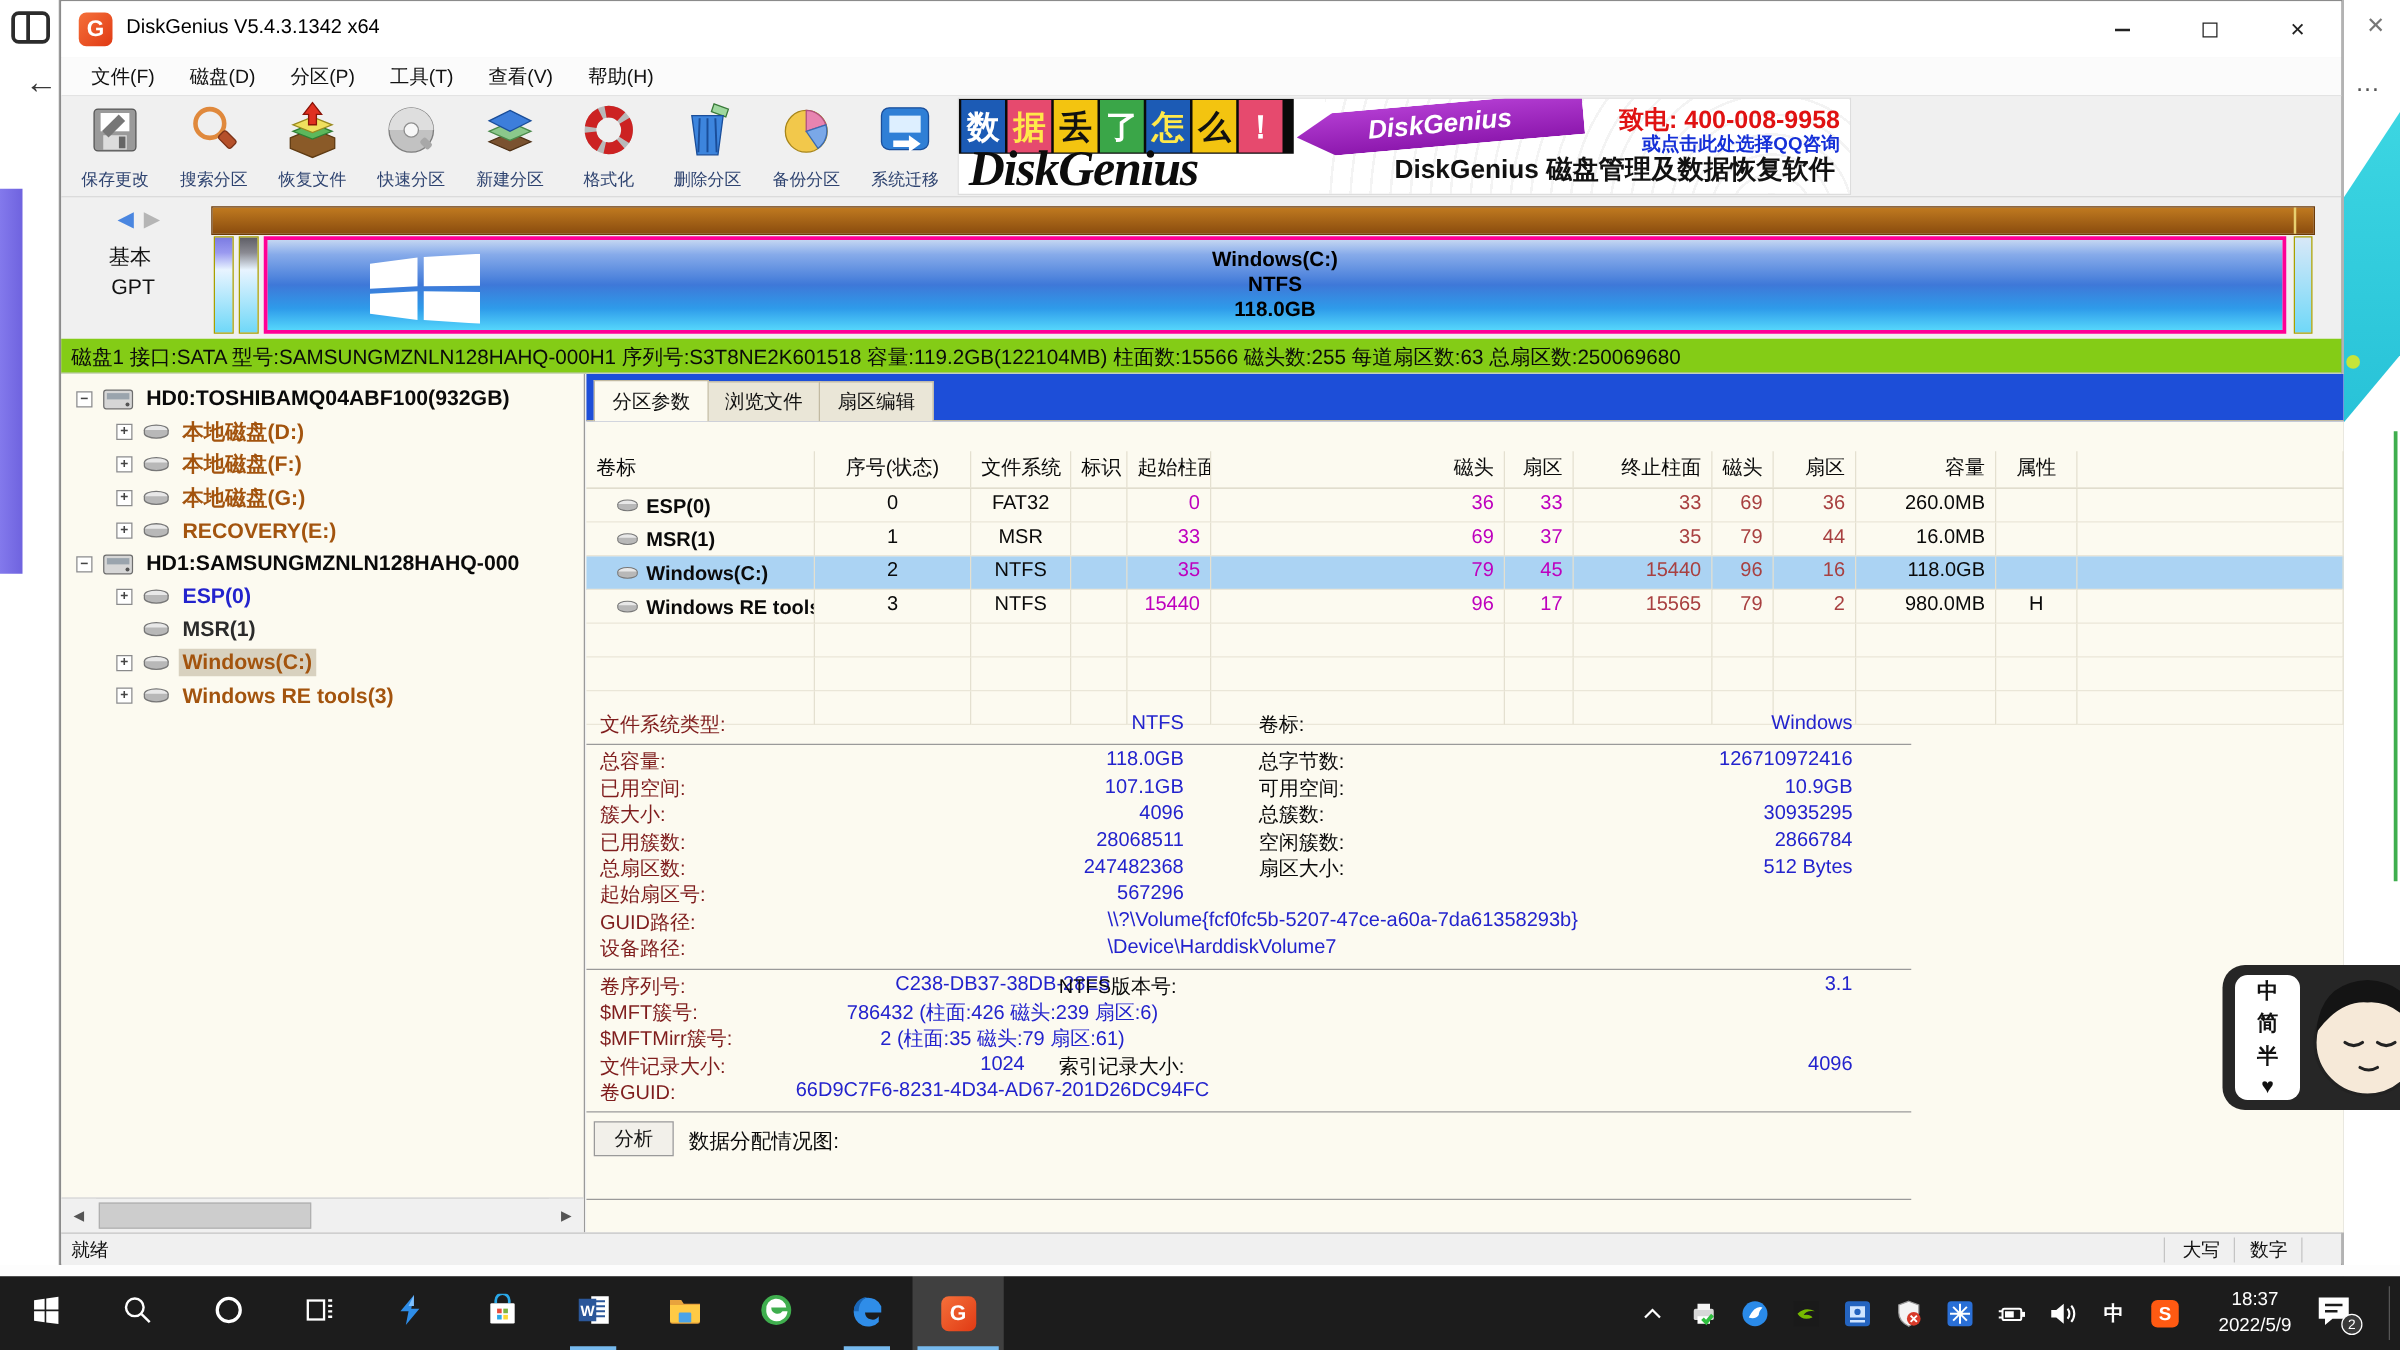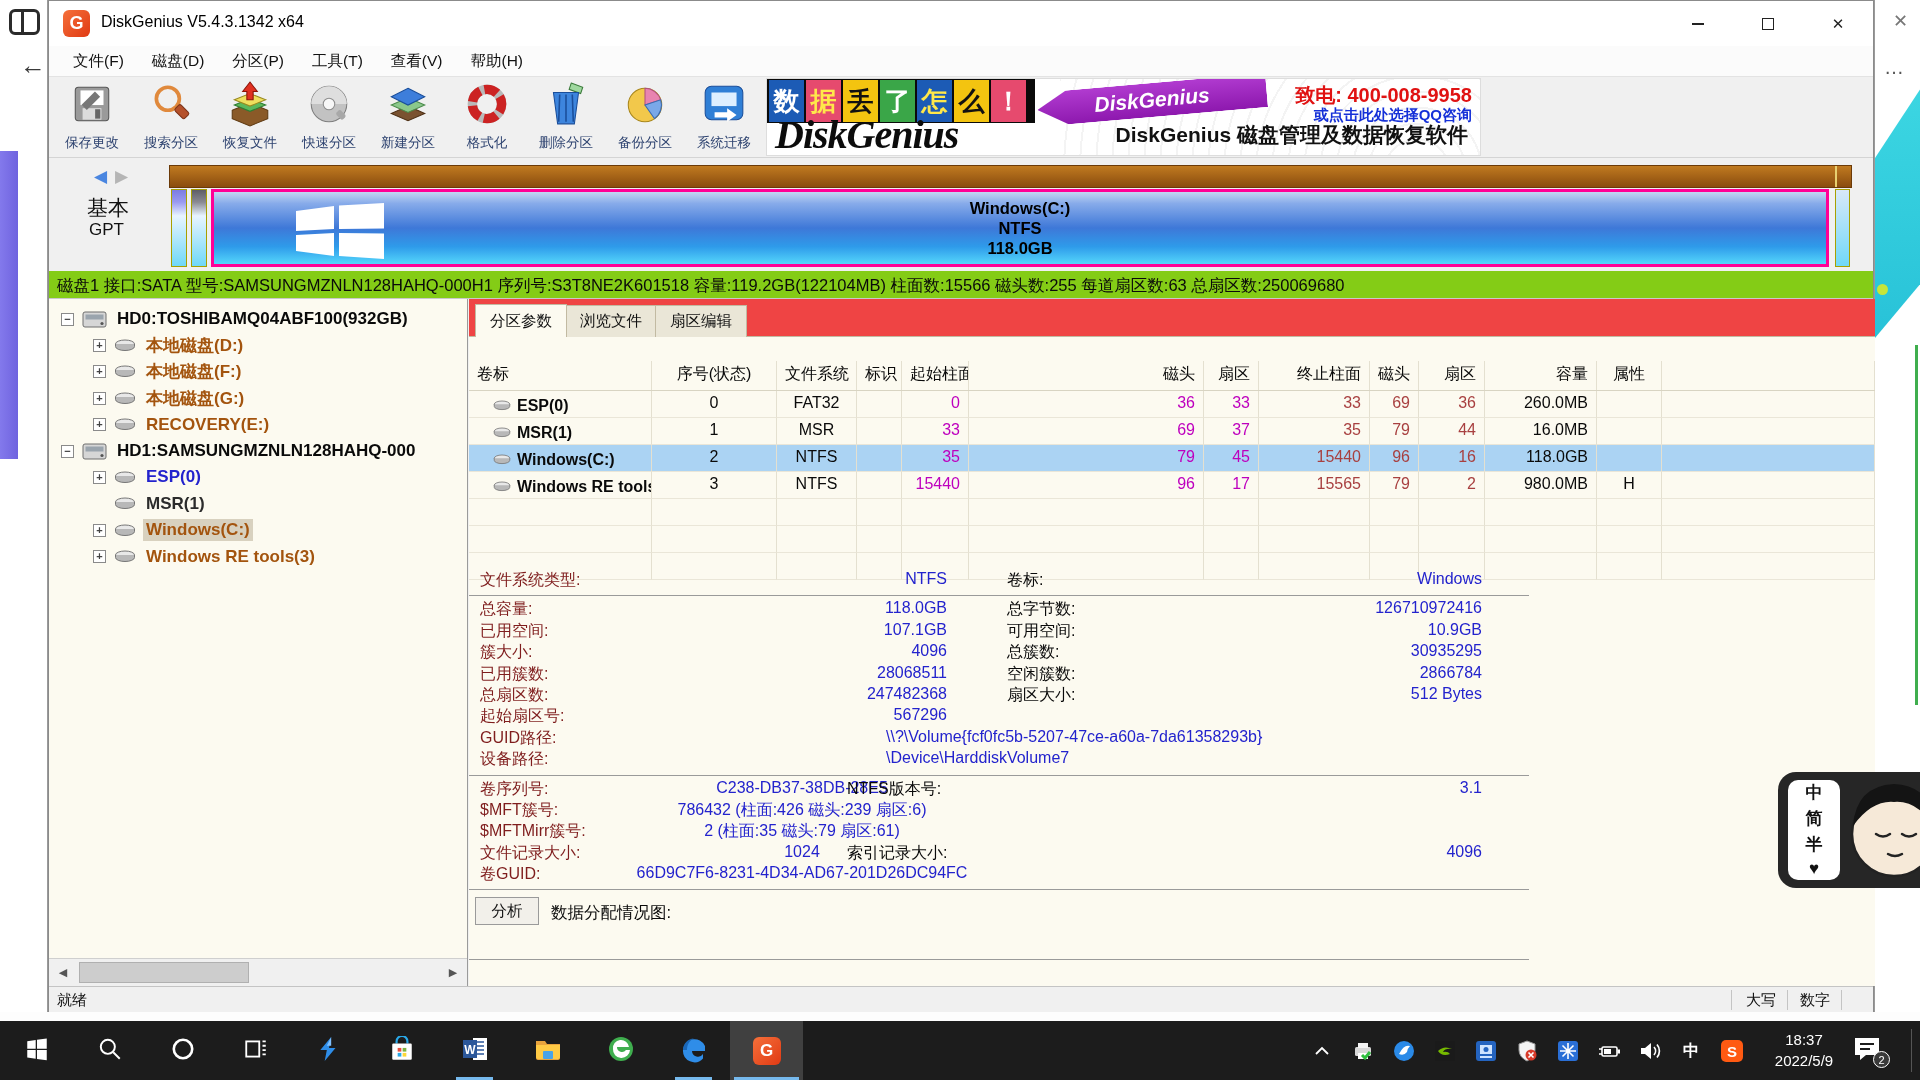--- a/index.html
+++ b/index.html
@@ -62,7 +62,7 @@
   .part-panel { position:absolute; left:0; top:157px; width:100%; height:113px; background:#f0f0f0; }
   .nav-arrows { position:absolute; left:45px; top:8px; font-size:17px; }
   .nav-left { color:#4a86e0; } .nav-right { color:#b5b5b5; margin-left:8px; }
-  .disk-type1 { position:absolute; left:38px; top:36px; font-size:21px; color:#111; }
+  .disk-type1 { position:absolute; left:38px; top:36px; font-size:17px; color:#111; }
   .disk-type2 { position:absolute; left:40px; top:62px; font-size:17px; color:#111; }
   .disk-strip { position:absolute; left:120px; top:7px; width:1683px; height:23px;
     background:linear-gradient(180deg,#c07a20,#8a4c0e); border:1px solid #6b3a08; }

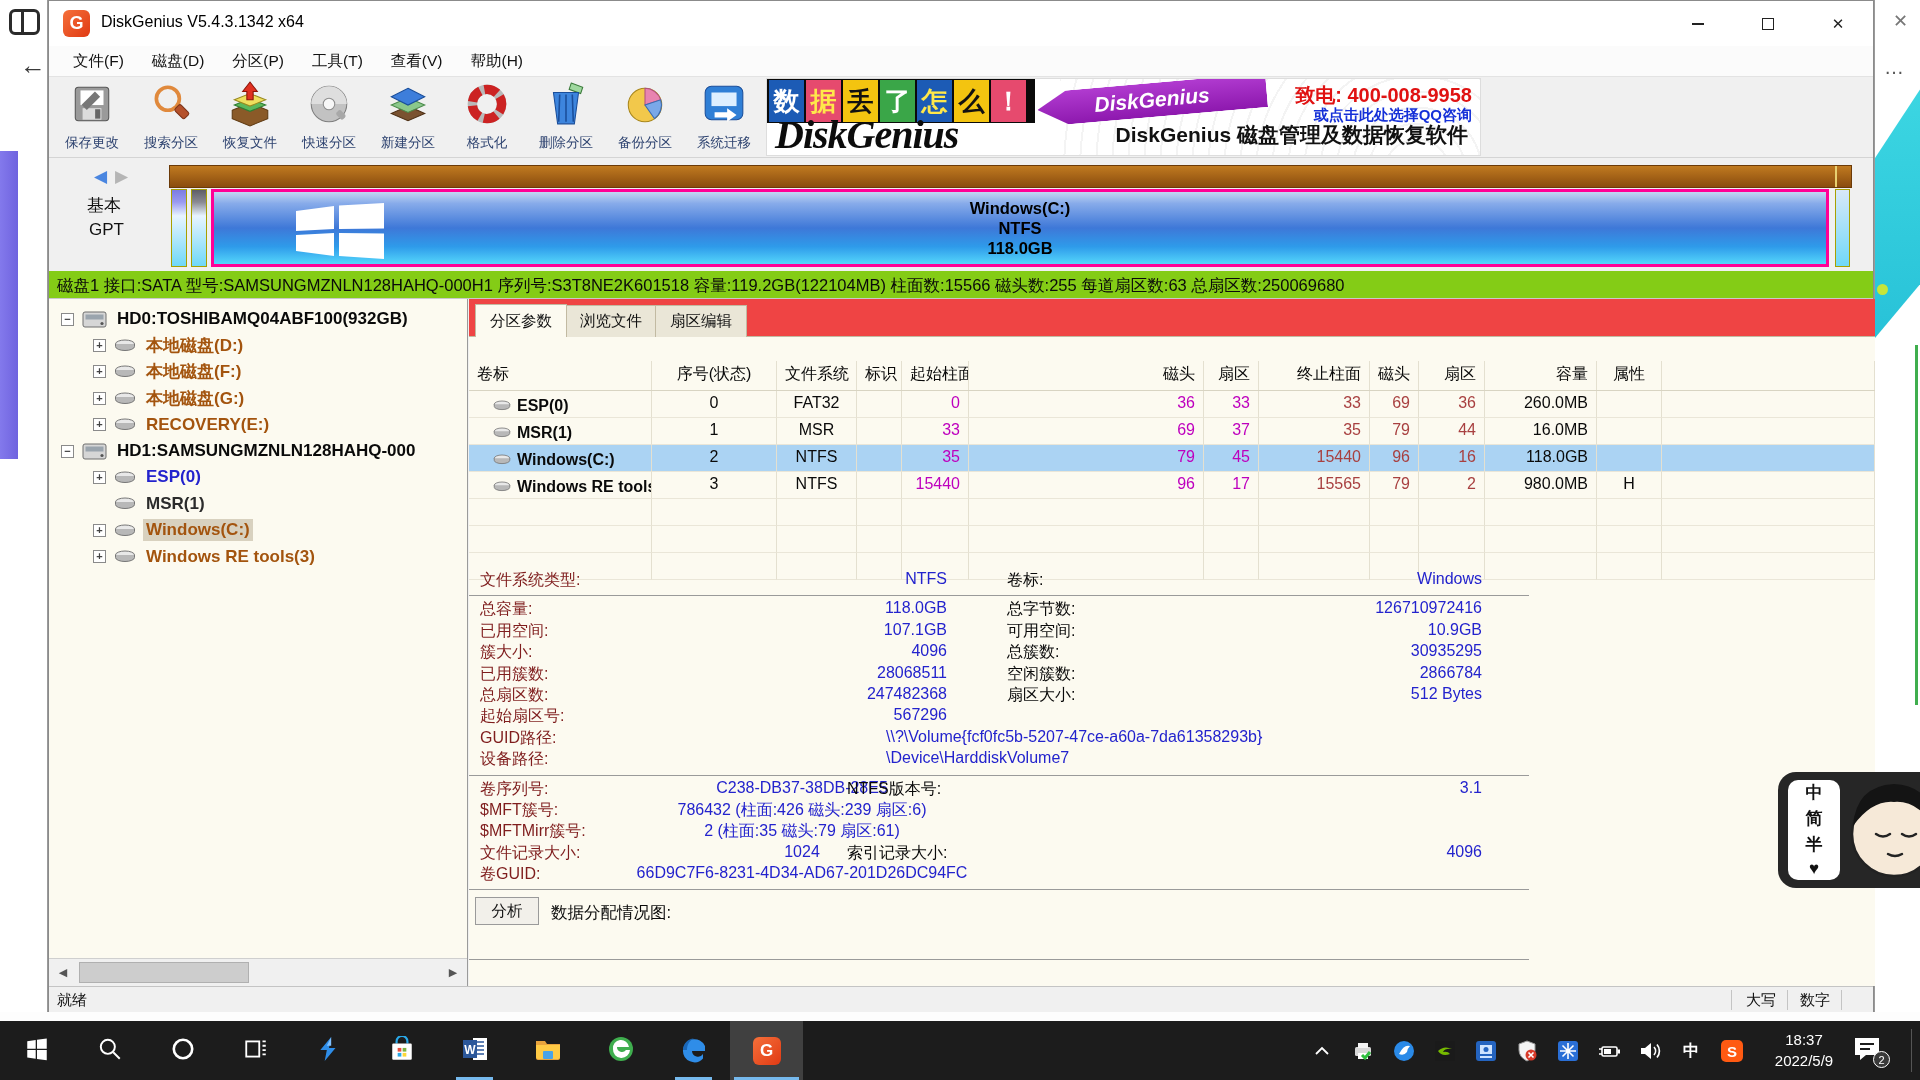--- a/index.html
+++ b/index.html
@@ -97,7 +97,7 @@
   .hs-thumb { position:absolute; left:30px; top:3px; width:170px; height:21px; background:#cdcdcd; border:1px solid #b0b0b0; }
 
   .right-panel { position:absolute; left:420px; top:0; width:1406px; height:687px; background:#fcfaf0; overflow:hidden; }
-  .tabs { position:absolute; left:0; top:0; width:100%; height:38px; border-bottom:1px solid #c2baa2; background:#ef4444; }
+  .tabs { position:absolute; left:0; top:0; width:100%; height:38px; border-bottom:1px solid #c2baa2; background:#1d4ed8; }
   .tab { position:absolute; top:6px; height:32px; padding:0 14px; font-size:15.5px; color:#111;
     display:flex; align-items:center; border:1px solid #c2baa2; border-bottom:none; background:#eae6d7; }
   .tab.active { background:#fcfaf0; height:33px; top:5px; z-index:2; }

